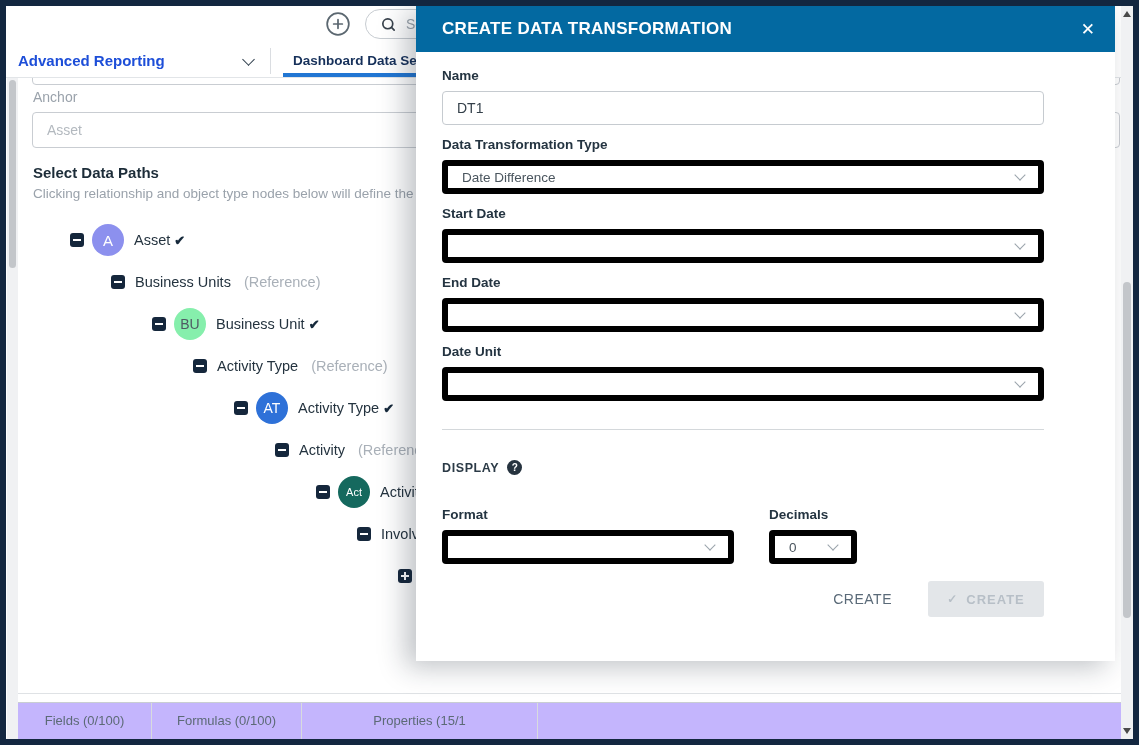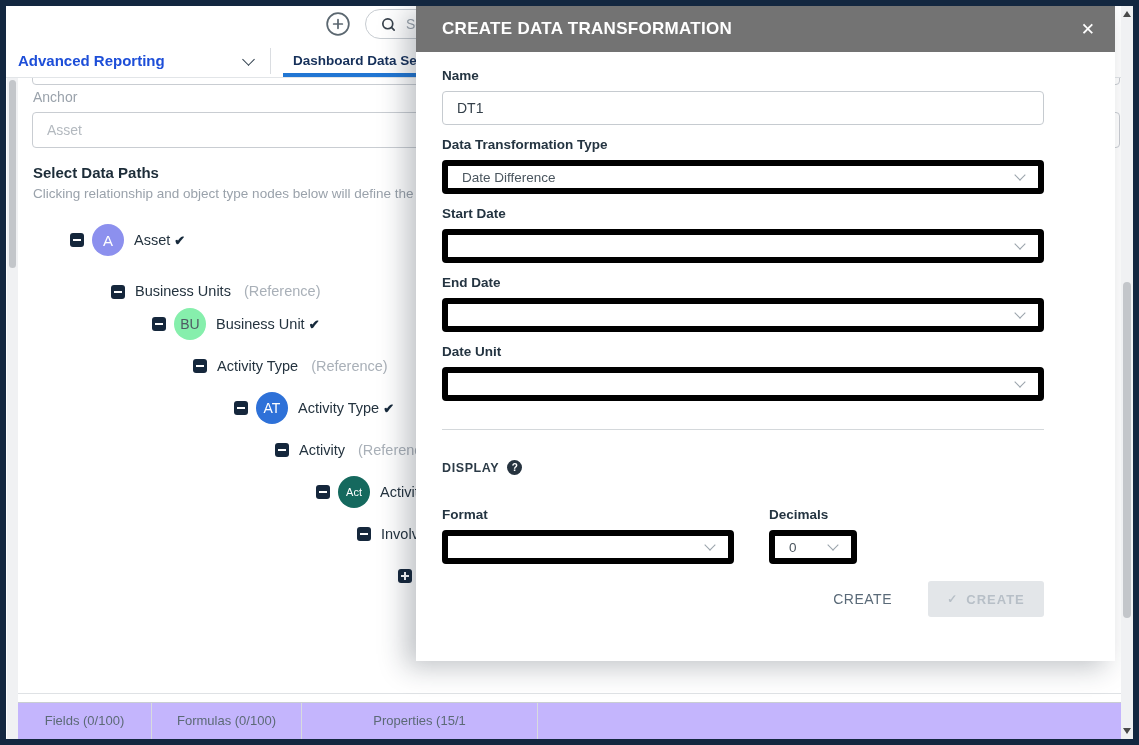--- a/index.html
+++ b/index.html
@@ -64,7 +64,7 @@
 
   
   .modal { position:absolute; left:416px; top:6px; width:699px; height:655px; background:#fff; z-index:10; box-shadow:-10px 6px 26px rgba(25,35,50,.28); }
-  .modal-header { position:absolute; left:0; top:0; width:699px; height:46px; background:#737373; display:flex; align-items:center; }
+  .modal-header { position:absolute; left:0; top:0; width:699px; height:46px; background:#0369a1; display:flex; align-items:center; }
   .modal-title { margin-left:26px; color:#fff; font-size:17px; font-weight:bold; letter-spacing:.3px; }
   .modal-close { position:absolute; right:20px; top:0; height:46px; display:flex; align-items:center; color:#fff; font-size:17px; cursor:pointer; }
   .modal-body { position:absolute; left:0; top:46px; width:699px; bottom:0; padding:0 71px 0 26px; }

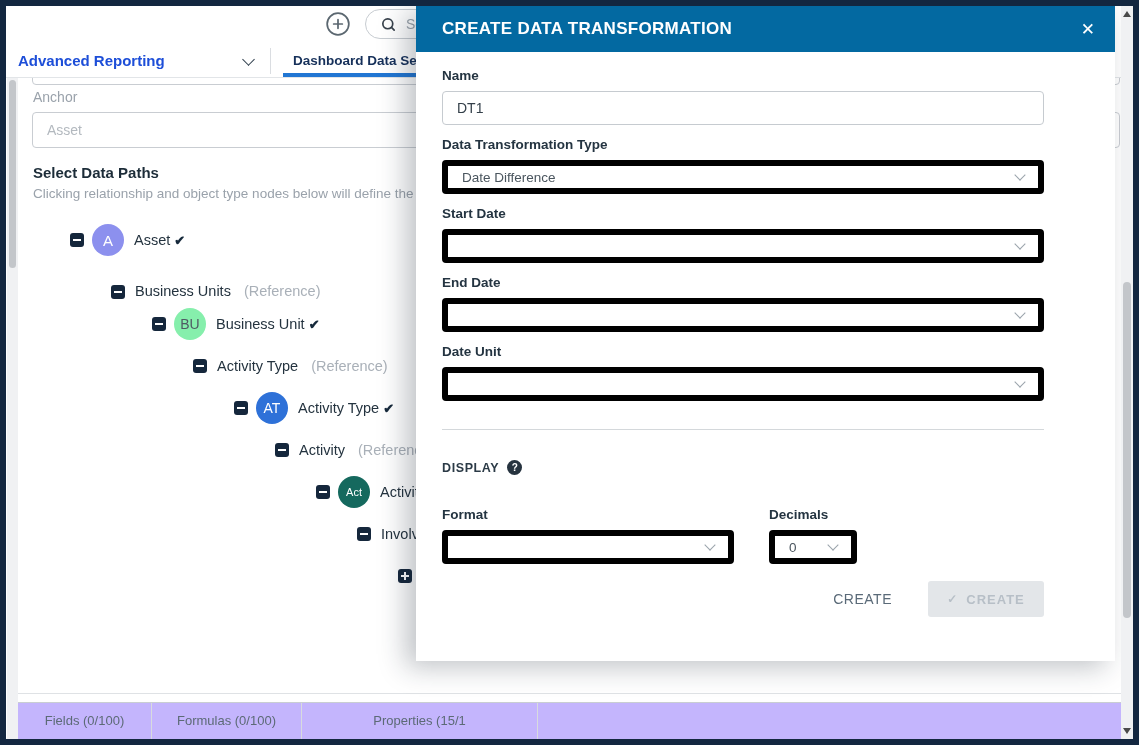--- a/index.html
+++ b/index.html
@@ -177,7 +177,7 @@
           <span class="tree-label">Asset</span>
           <span class="tree-check">✔</span>
         </div>
-        <div class="tree-row" style="top: 187px; left: 105px; align-items: flex-end;">
+        <div class="tree-row" style="top: 187px; left: 105px;">
           <span class="expander"></span>
           <span class="tree-label">Business Units</span>
           <span class="tree-suffix">(Reference)</span>

